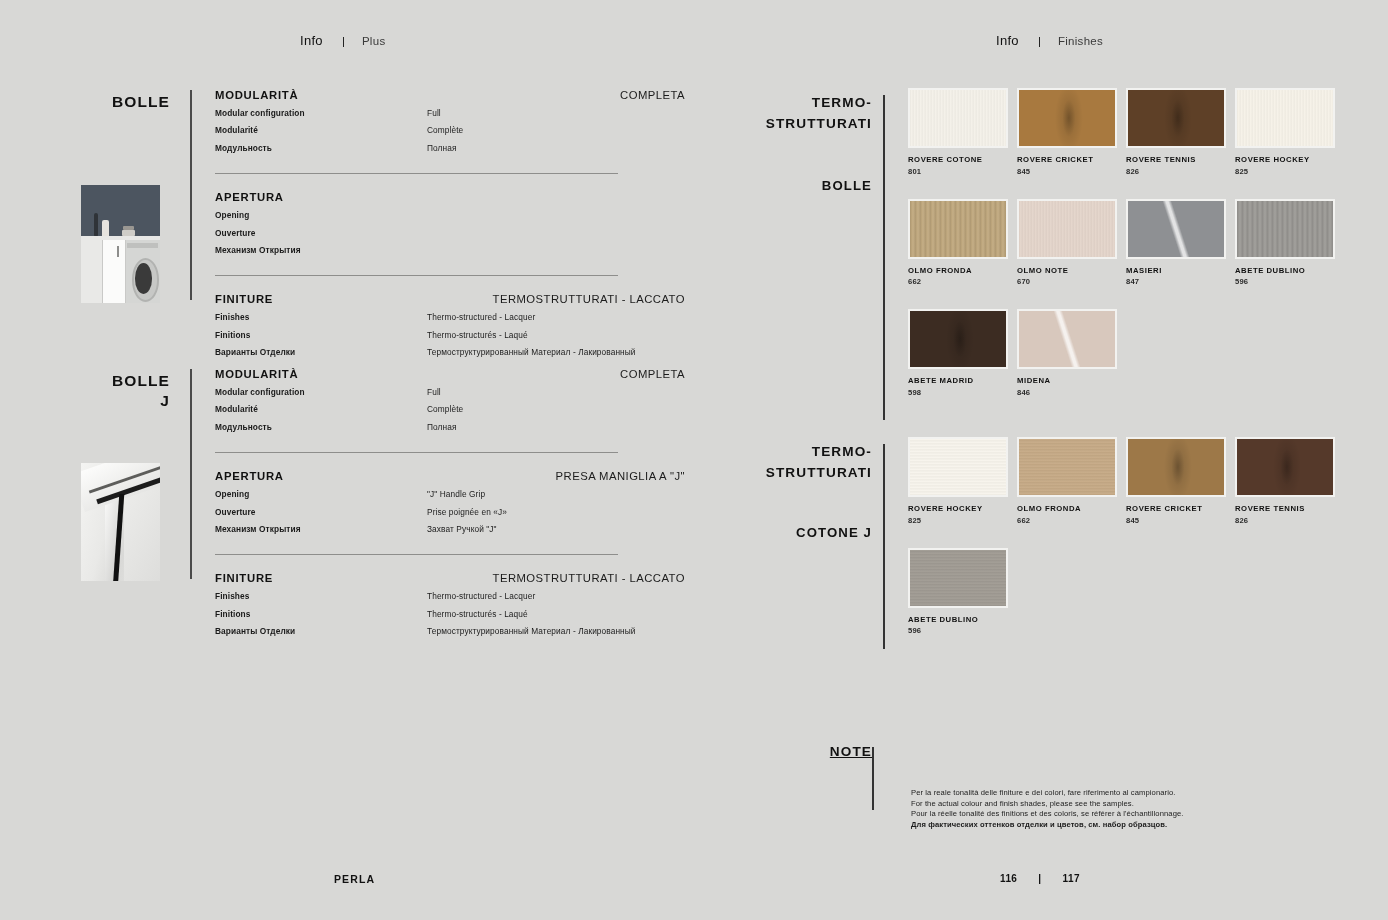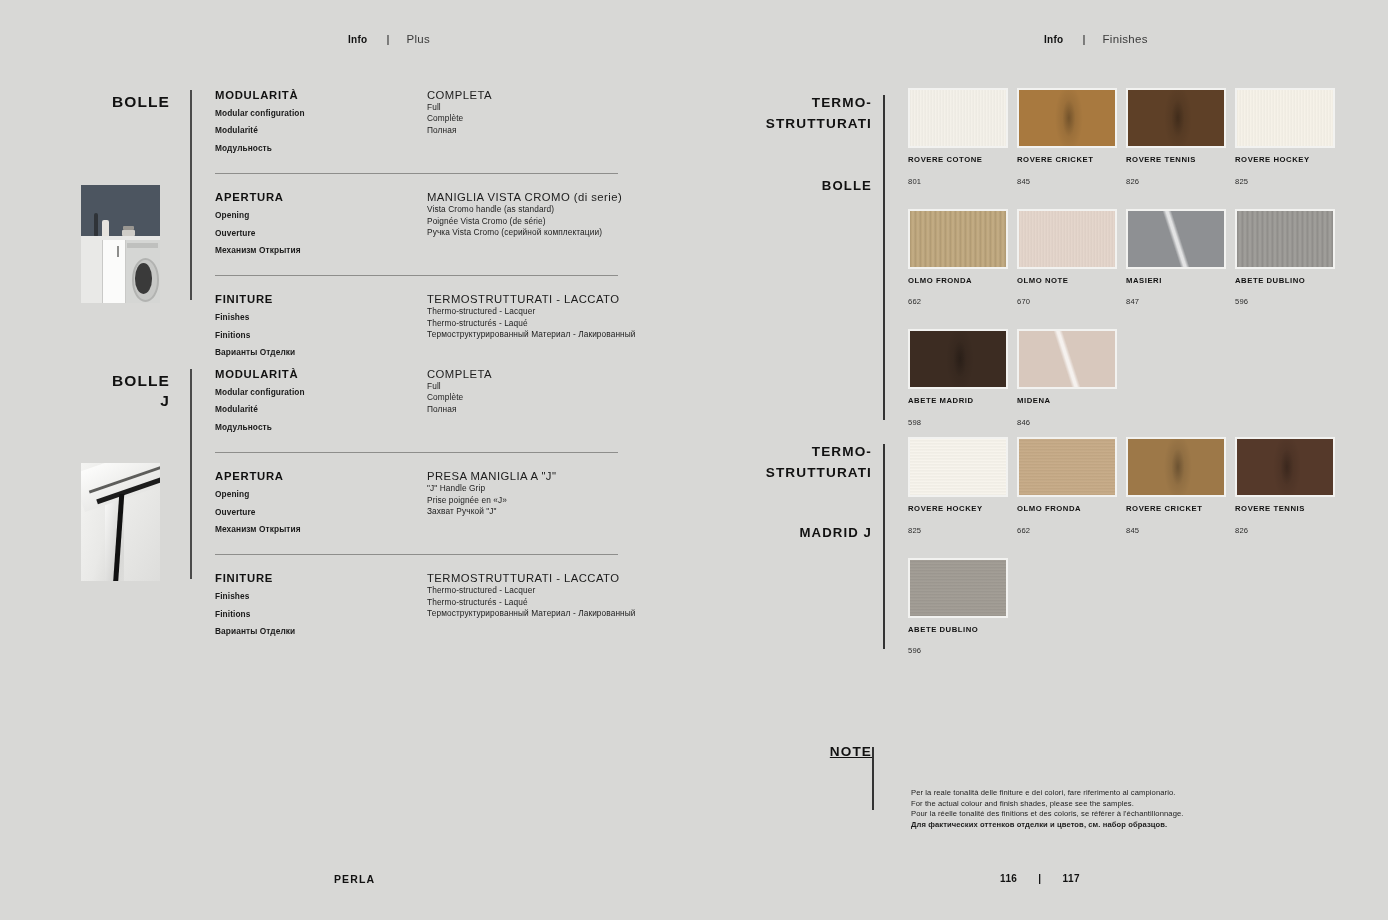--- a/index.html
+++ b/index.html
@@ -18,7 +18,7 @@
   .hdr{position:absolute;top:33px;display:flex;align-items:center;gap:0;}
   .hdr-left{left:300px;}
   .hdr-right{left:996px;}
-  .hdr .b{font-size:10px;font-weight:bold;letter-spacing:.3px;color:#111;margin-left:48px;}
+  .hdr .b{font-size:13px;font-weight:normal;letter-spacing:.3px;color:#111;}
   .hdr .sep{font-size:11.5px;color:#111;padding:0 17px 0 19px;}
   .hdr .n{font-size:11.5px;font-weight:400;letter-spacing:.3px;color:#3a3a3a;}
 

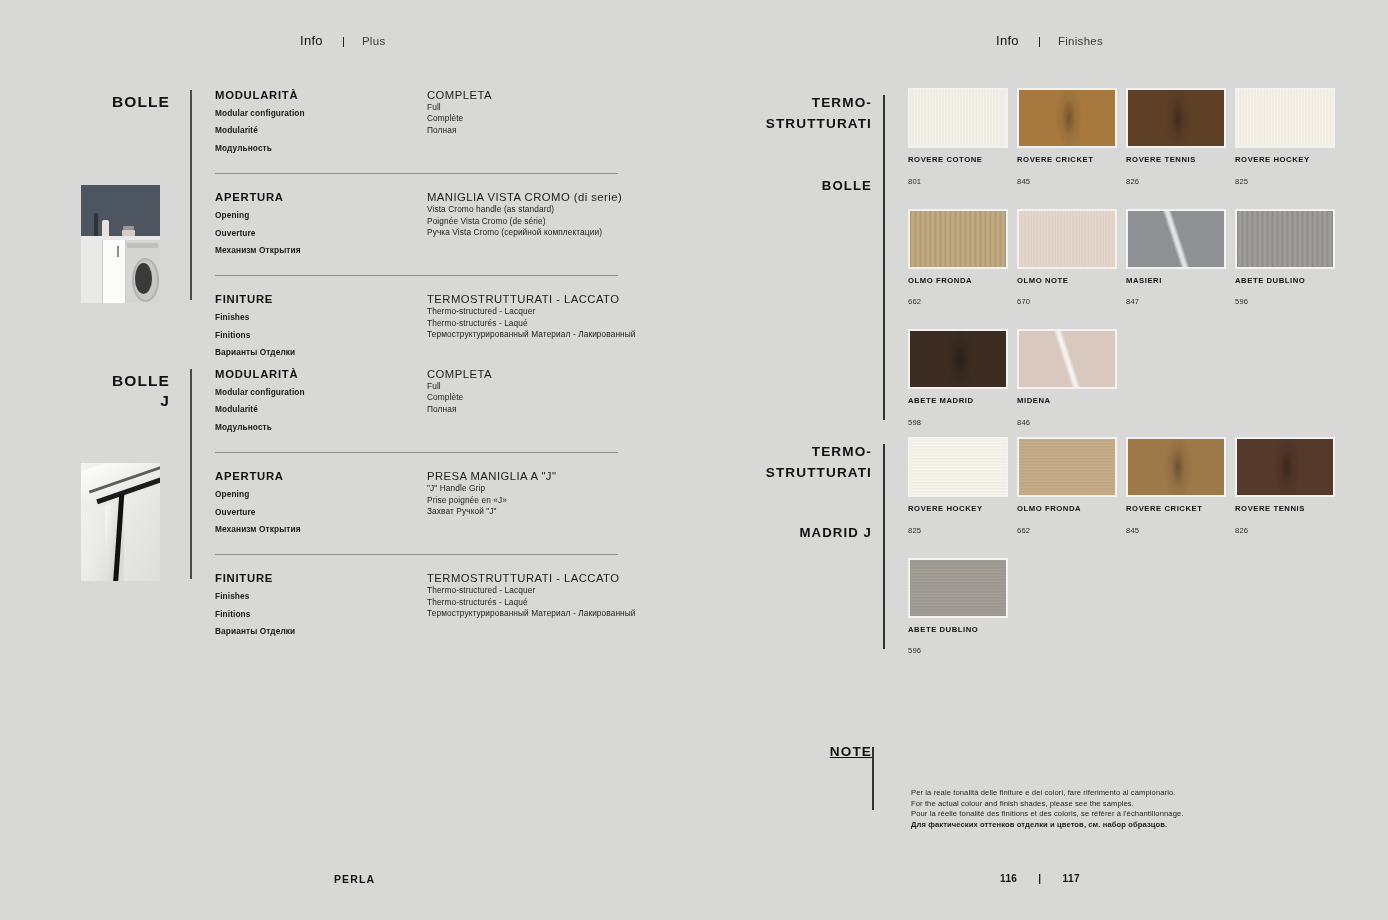--- a/index.html
+++ b/index.html
@@ -47,7 +47,7 @@
   .rcol-l{width:212px;}
   .rcol-r{flex:1;}
   .hd{font-size:11.3px;font-weight:bold;letter-spacing:.75px;color:#111;line-height:14px;}
-  .hd-val{font-size:11.3px;font-weight:400;letter-spacing:.45px;color:#1c1c1c;line-height:14px;}
+  .hd-val{font-size:11.3px;font-weight:400;letter-spacing:.45px;color:#1c1c1c;line-height:14px;text-align:right;}
   .sub{font-size:8.3px;font-weight:bold;line-height:11.4px;color:#1a1a1a;letter-spacing:.1px;margin-top:6px;}
   .sub-val{font-size:8.3px;font-weight:400;line-height:11.4px;color:#1c1c1c;letter-spacing:.1px;}
 

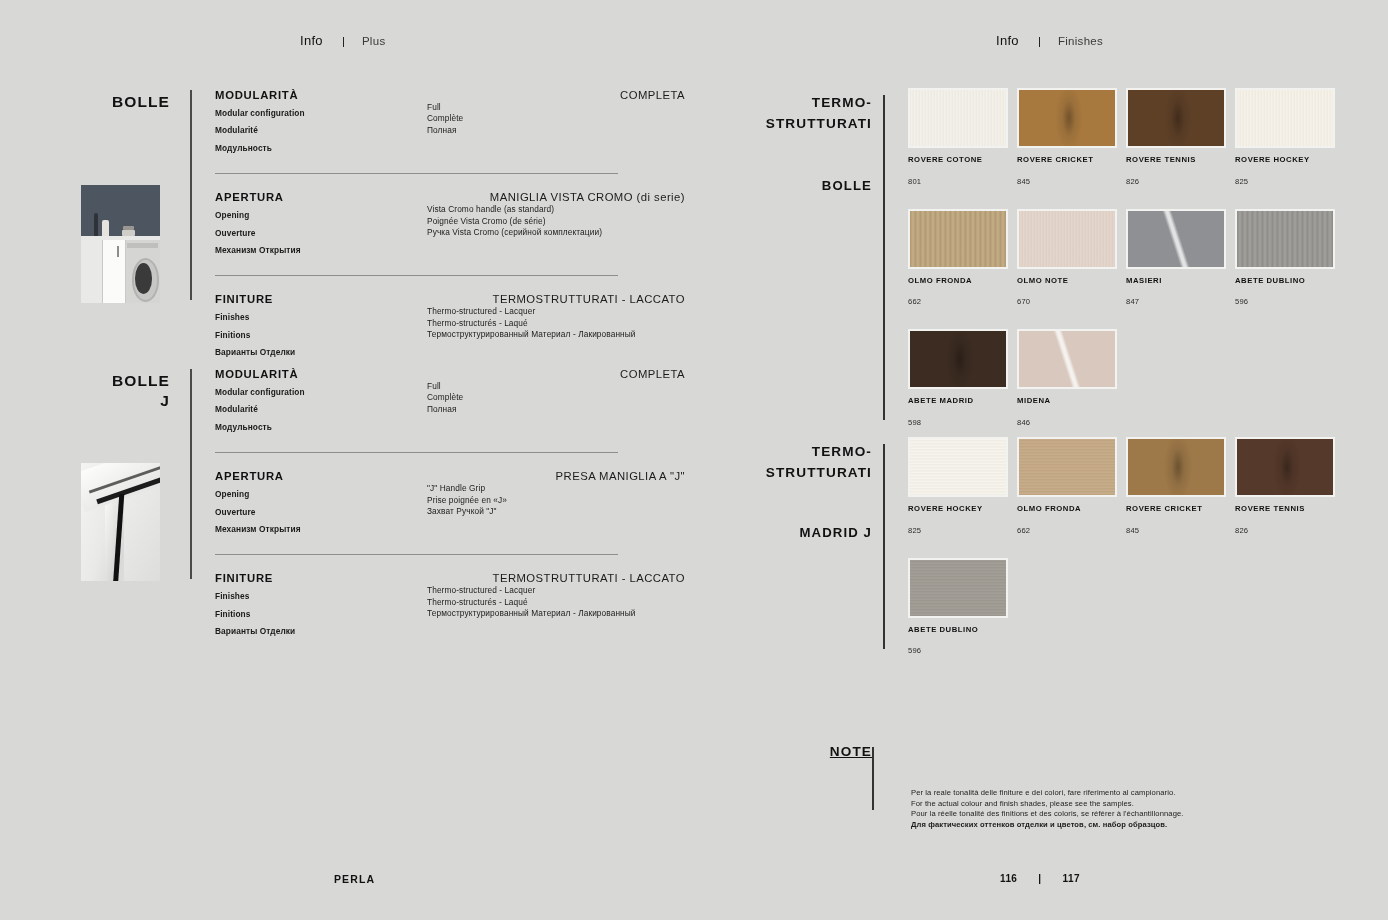--- a/index.html
+++ b/index.html
@@ -49,7 +49,7 @@
   .hd{font-size:11.3px;font-weight:bold;letter-spacing:.75px;color:#111;line-height:14px;}
   .hd-val{font-size:11.3px;font-weight:400;letter-spacing:.45px;color:#1c1c1c;line-height:14px;text-align:right;}
   .sub{font-size:8.3px;font-weight:bold;line-height:11.4px;color:#1a1a1a;letter-spacing:.1px;margin-top:6px;}
-  .sub-val{font-size:8.3px;font-weight:400;line-height:11.4px;color:#1c1c1c;letter-spacing:.1px;}
+  .sub-val{font-size:8.3px;font-weight:400;line-height:11.4px;color:#1c1c1c;letter-spacing:.1px;margin-top:6px;}
 
   
   .finblk{position:absolute;}

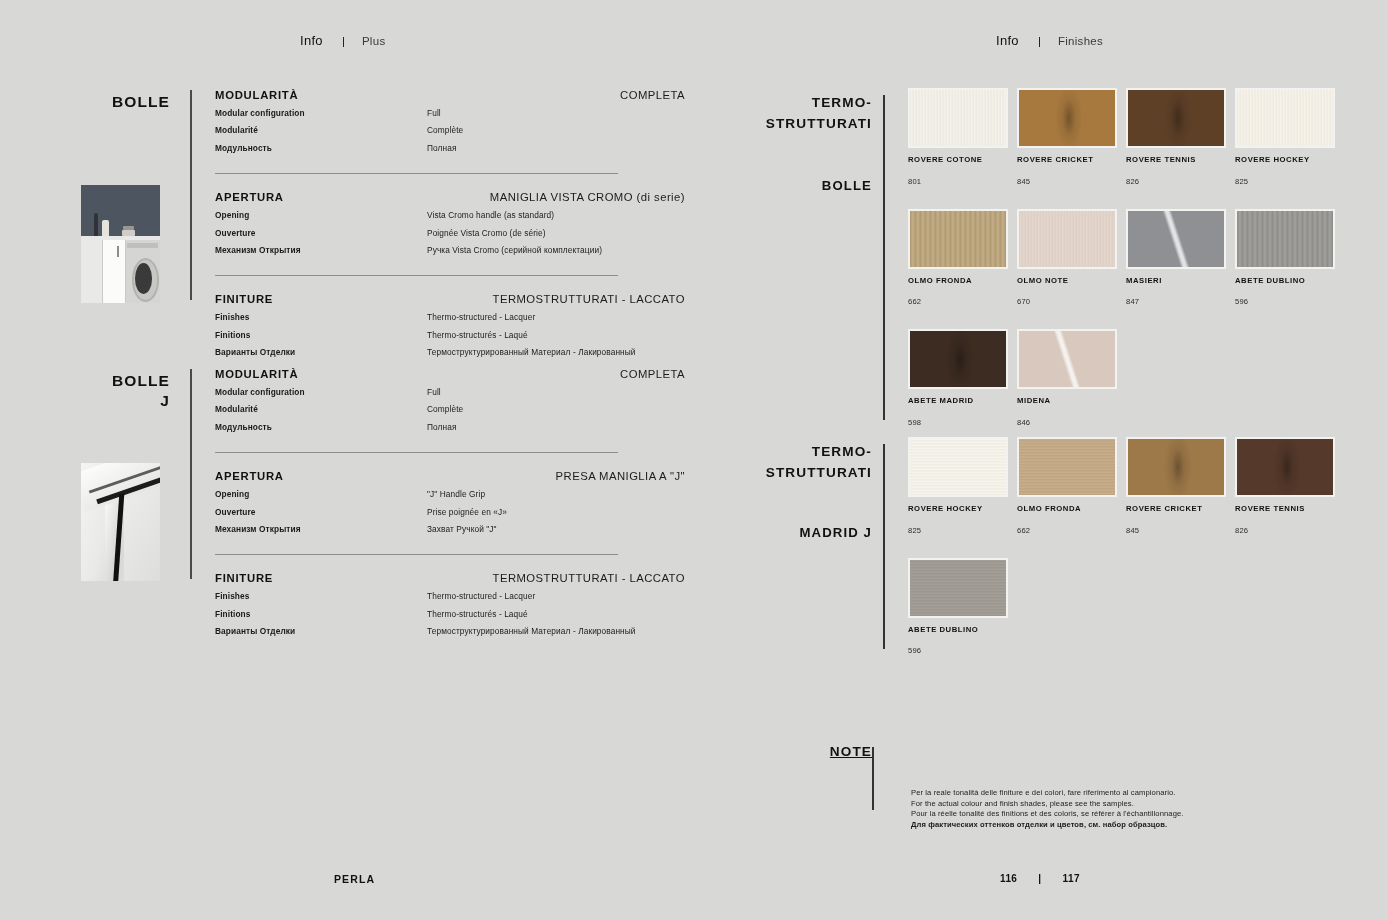--- a/index.html
+++ b/index.html
@@ -71,7 +71,7 @@
   .swcell{width:109px;}
   .swbox{width:100px;height:60px;border:2px solid #f2f2f0;box-sizing:border-box;overflow:hidden;position:relative;}
   .swname{font-size:7.7px;font-weight:bold;letter-spacing:.55px;color:#111;margin-top:7px;line-height:9.5px;}
-  .swcode{font-size:7.6px;font-weight:400;color:#2b2b2b;margin-top:12px;line-height:9px;letter-spacing:.2px;}
+  .swcode{font-size:7.6px;font-weight:700;color:#2b2b2b;margin-top:2px;line-height:9px;letter-spacing:.2px;}
   .swcell{margin-bottom:23px;}
 
   

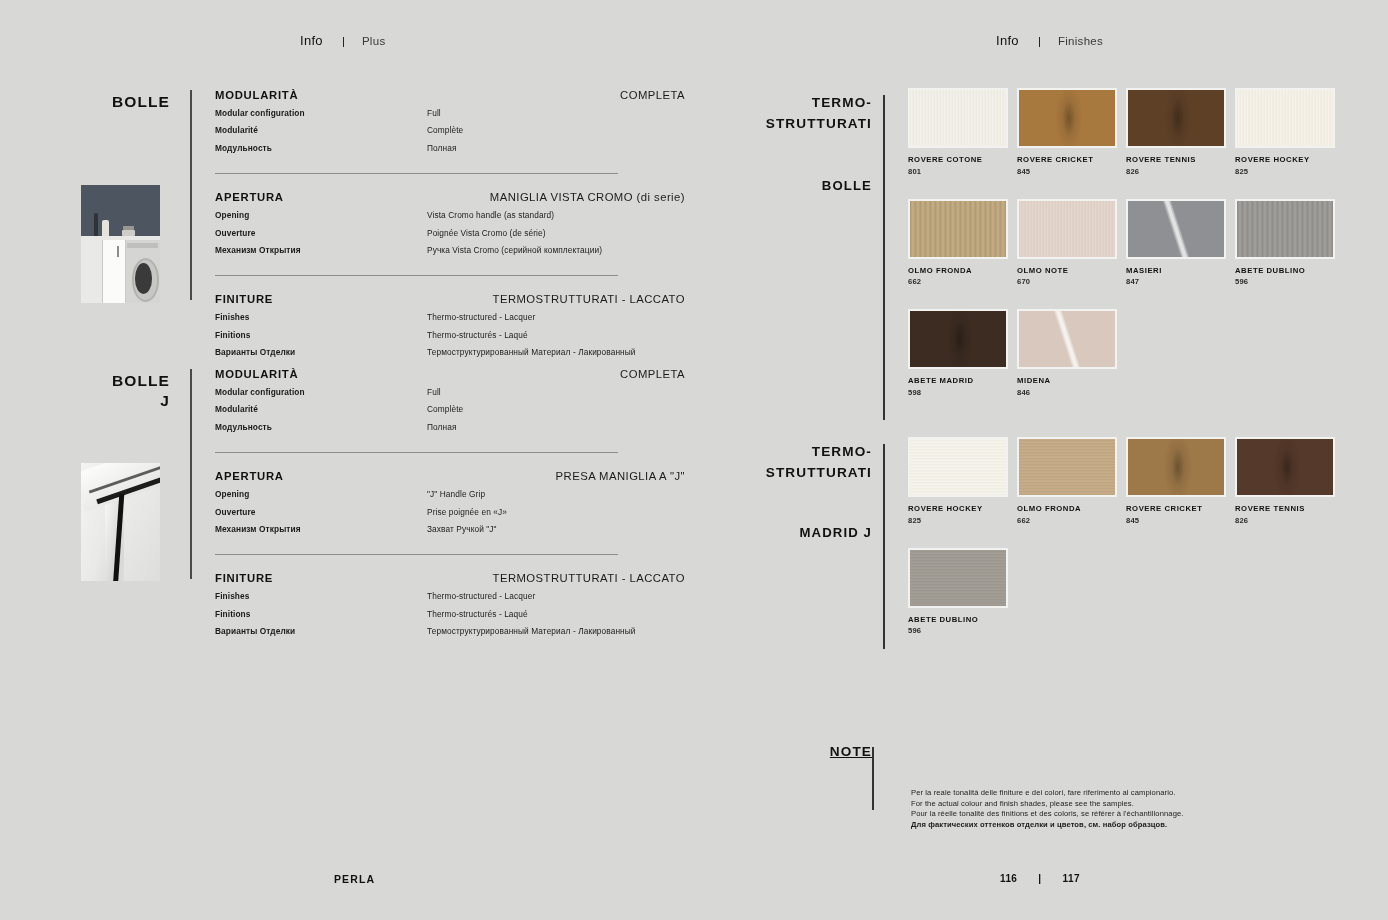--- a/index.html
+++ b/index.html
@@ -200,12 +200,6 @@
             <div class="sub">Ouverture</div>
             <div class="sub">Механизм Открытия</div>
           </div>
-          <div class="rcol-r">
-            <div class="hd-val">MANIGLIA VISTA CROMO (di serie)</div>
-            <div class="sub-val">Vista Cromo handle (as standard)</div>
-            <div class="sub-val">Poignée Vista Cromo (de série)</div>
-            <div class="sub-val">Ручка Vista Cromo (серийной комплектации)</div>
-          </div>
         </div>
       </div>
       <div class="rowdiv"></div>

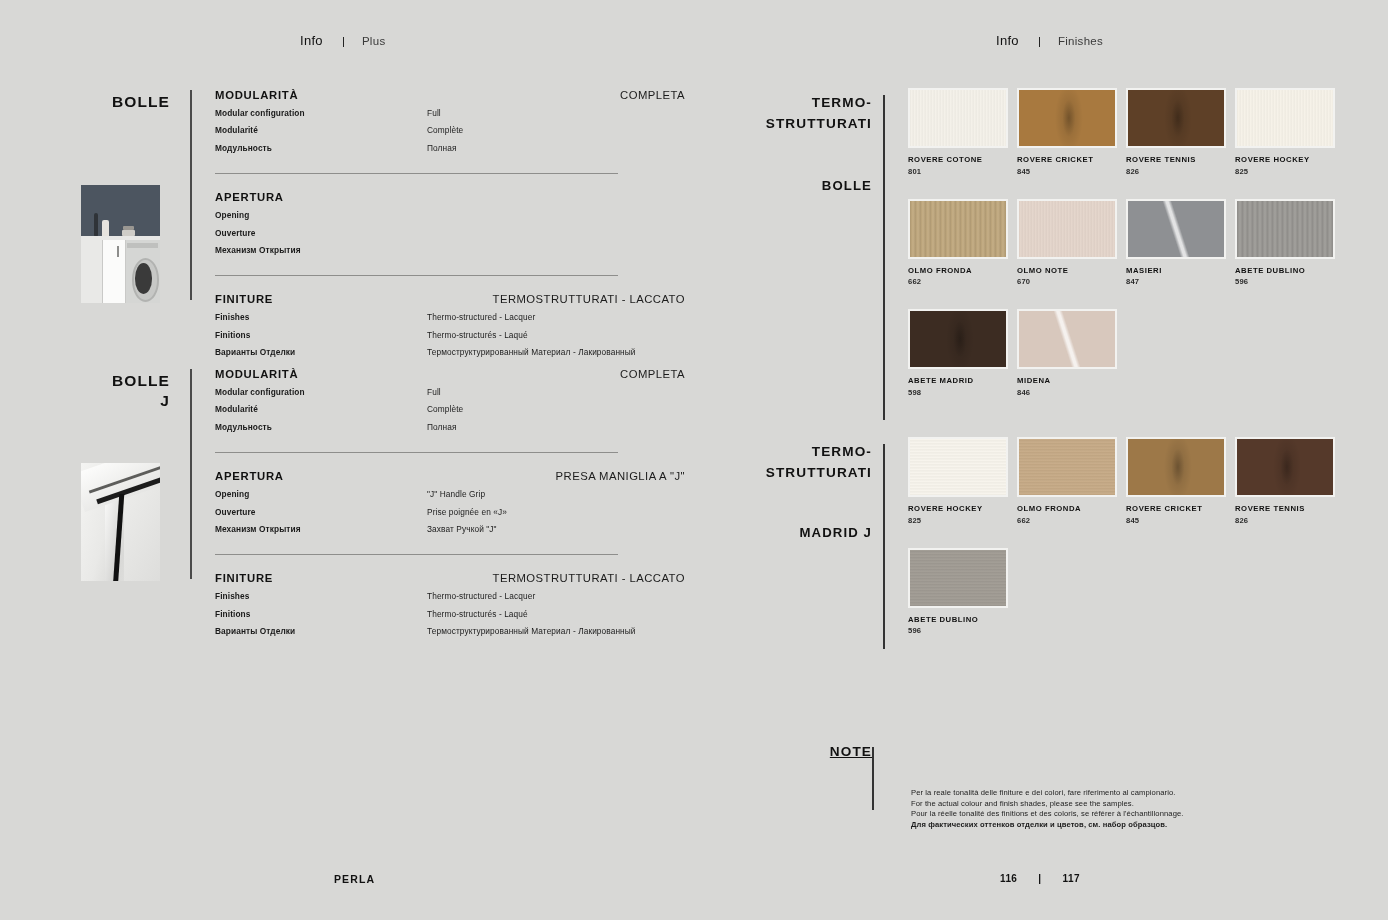--- a/index.html
+++ b/index.html
@@ -380,7 +380,7 @@
       <div>TERMO-</div>
       <div>STRUTTURATI</div>
     </div>
-    <div class="fin-sub" style="top:88px;">MADRID J</div>
+    <div class="fin-sub" style="top:88px;">COTONE J</div>
     <div class="fin-vrule"></div>
     <div class="swgrid" id="grid1">
         <div class="swcell">

